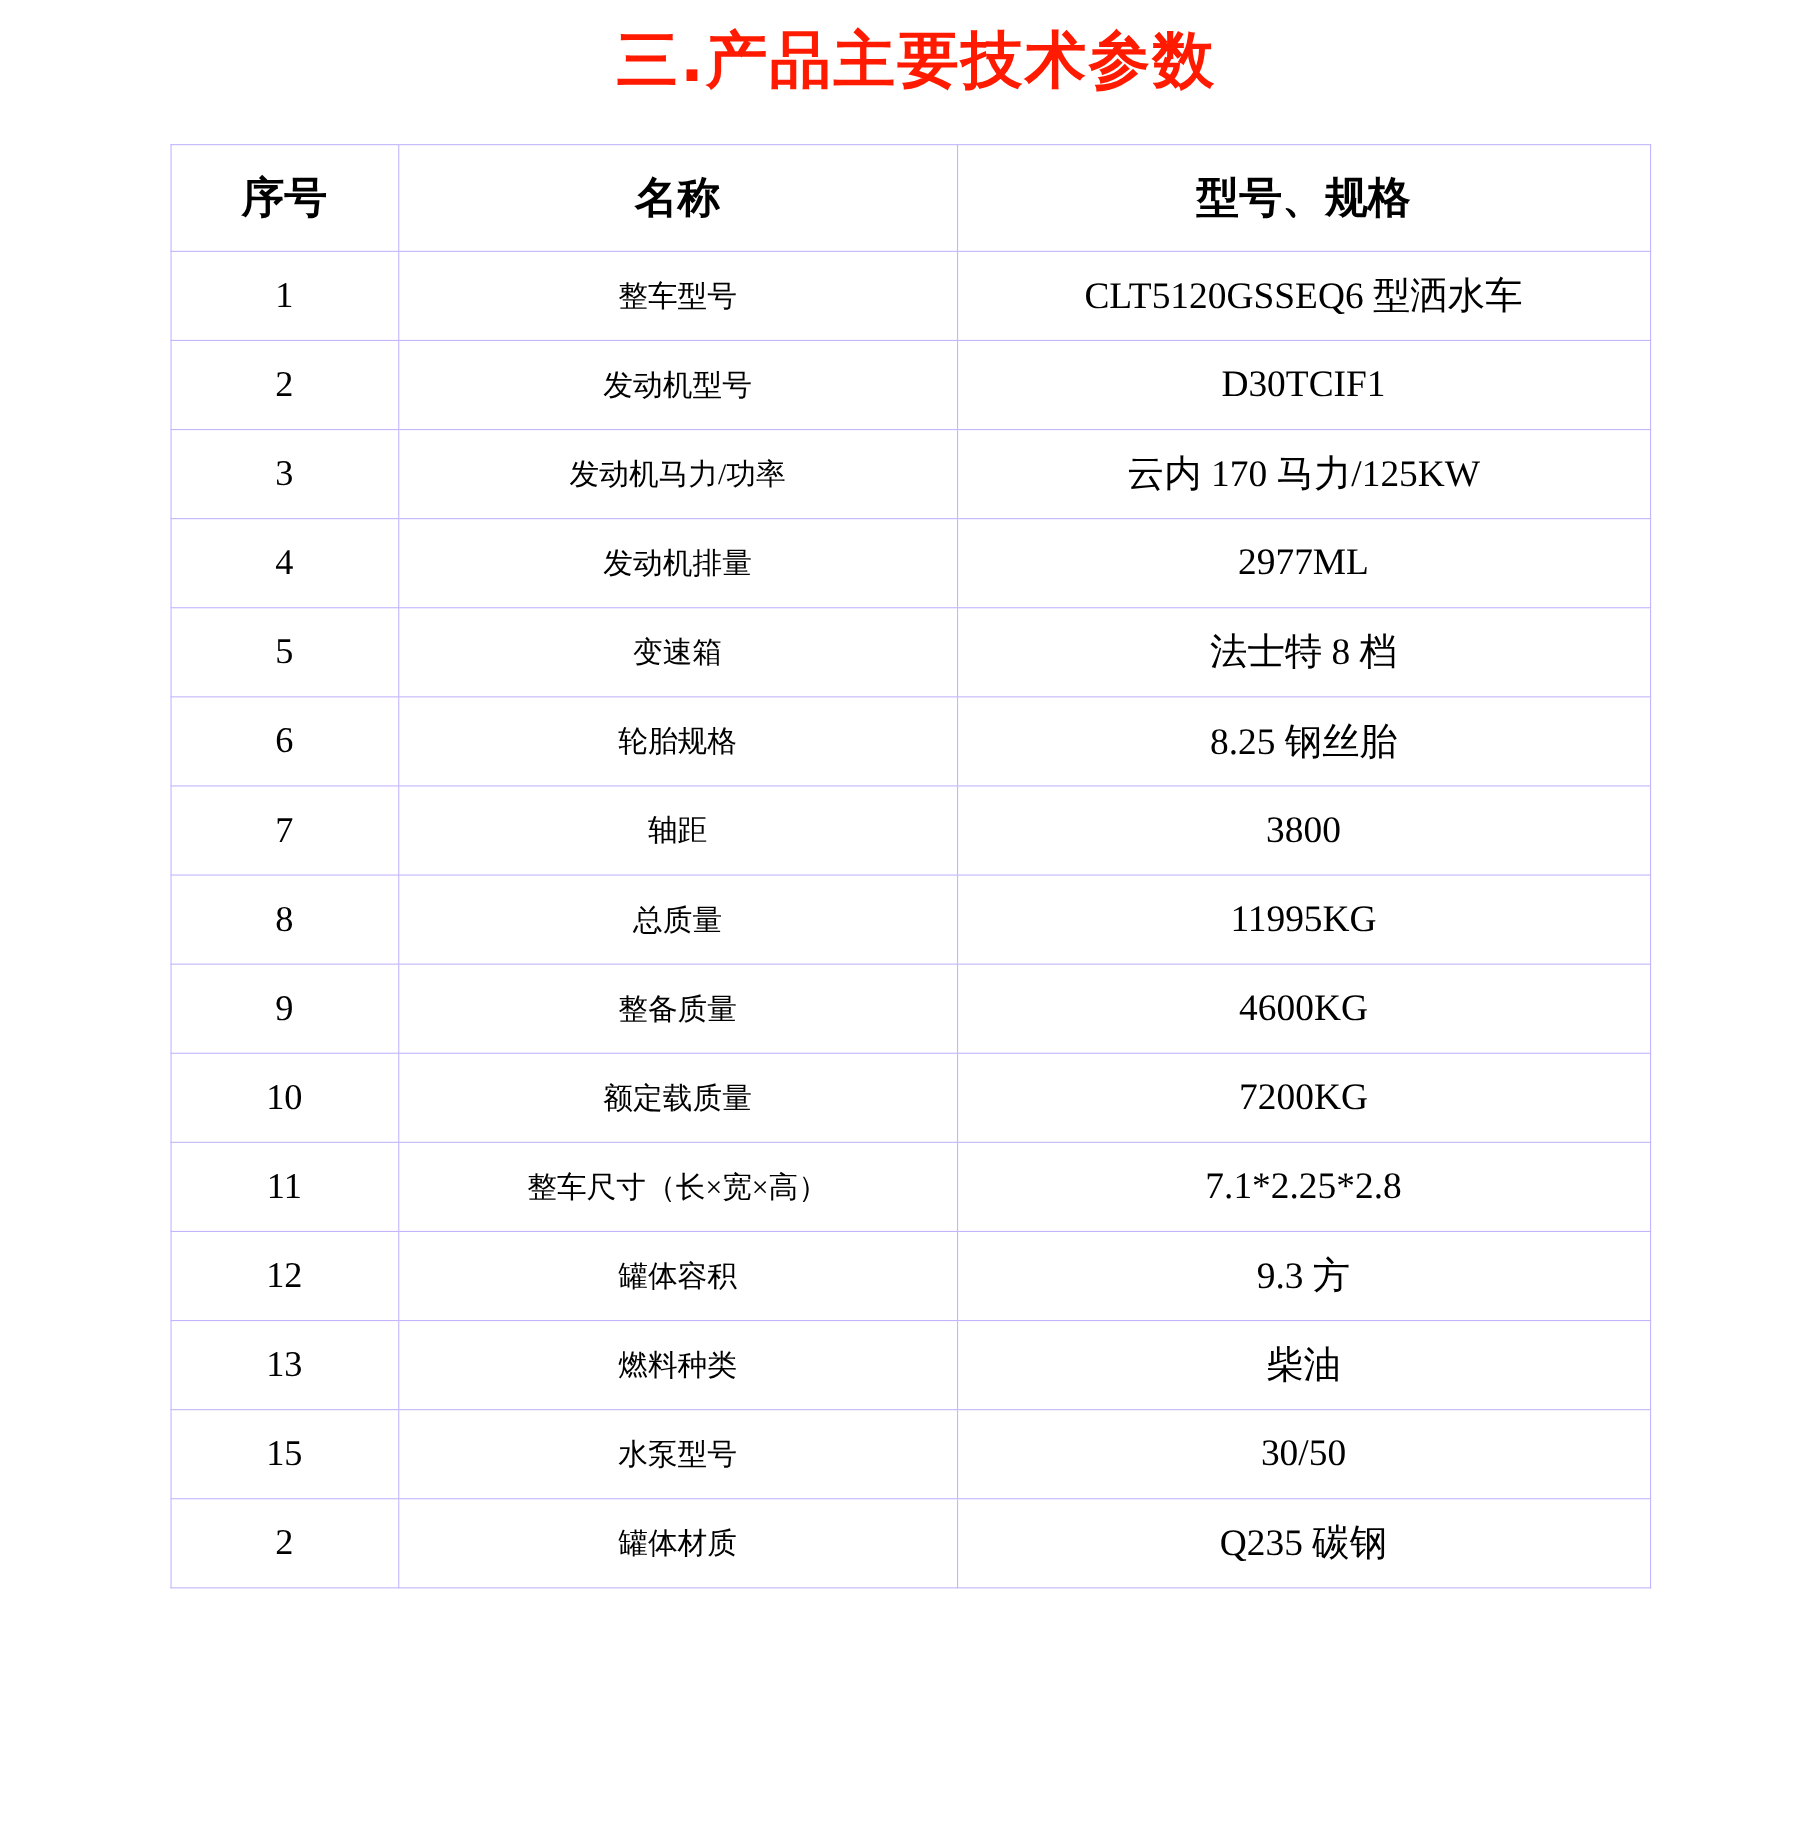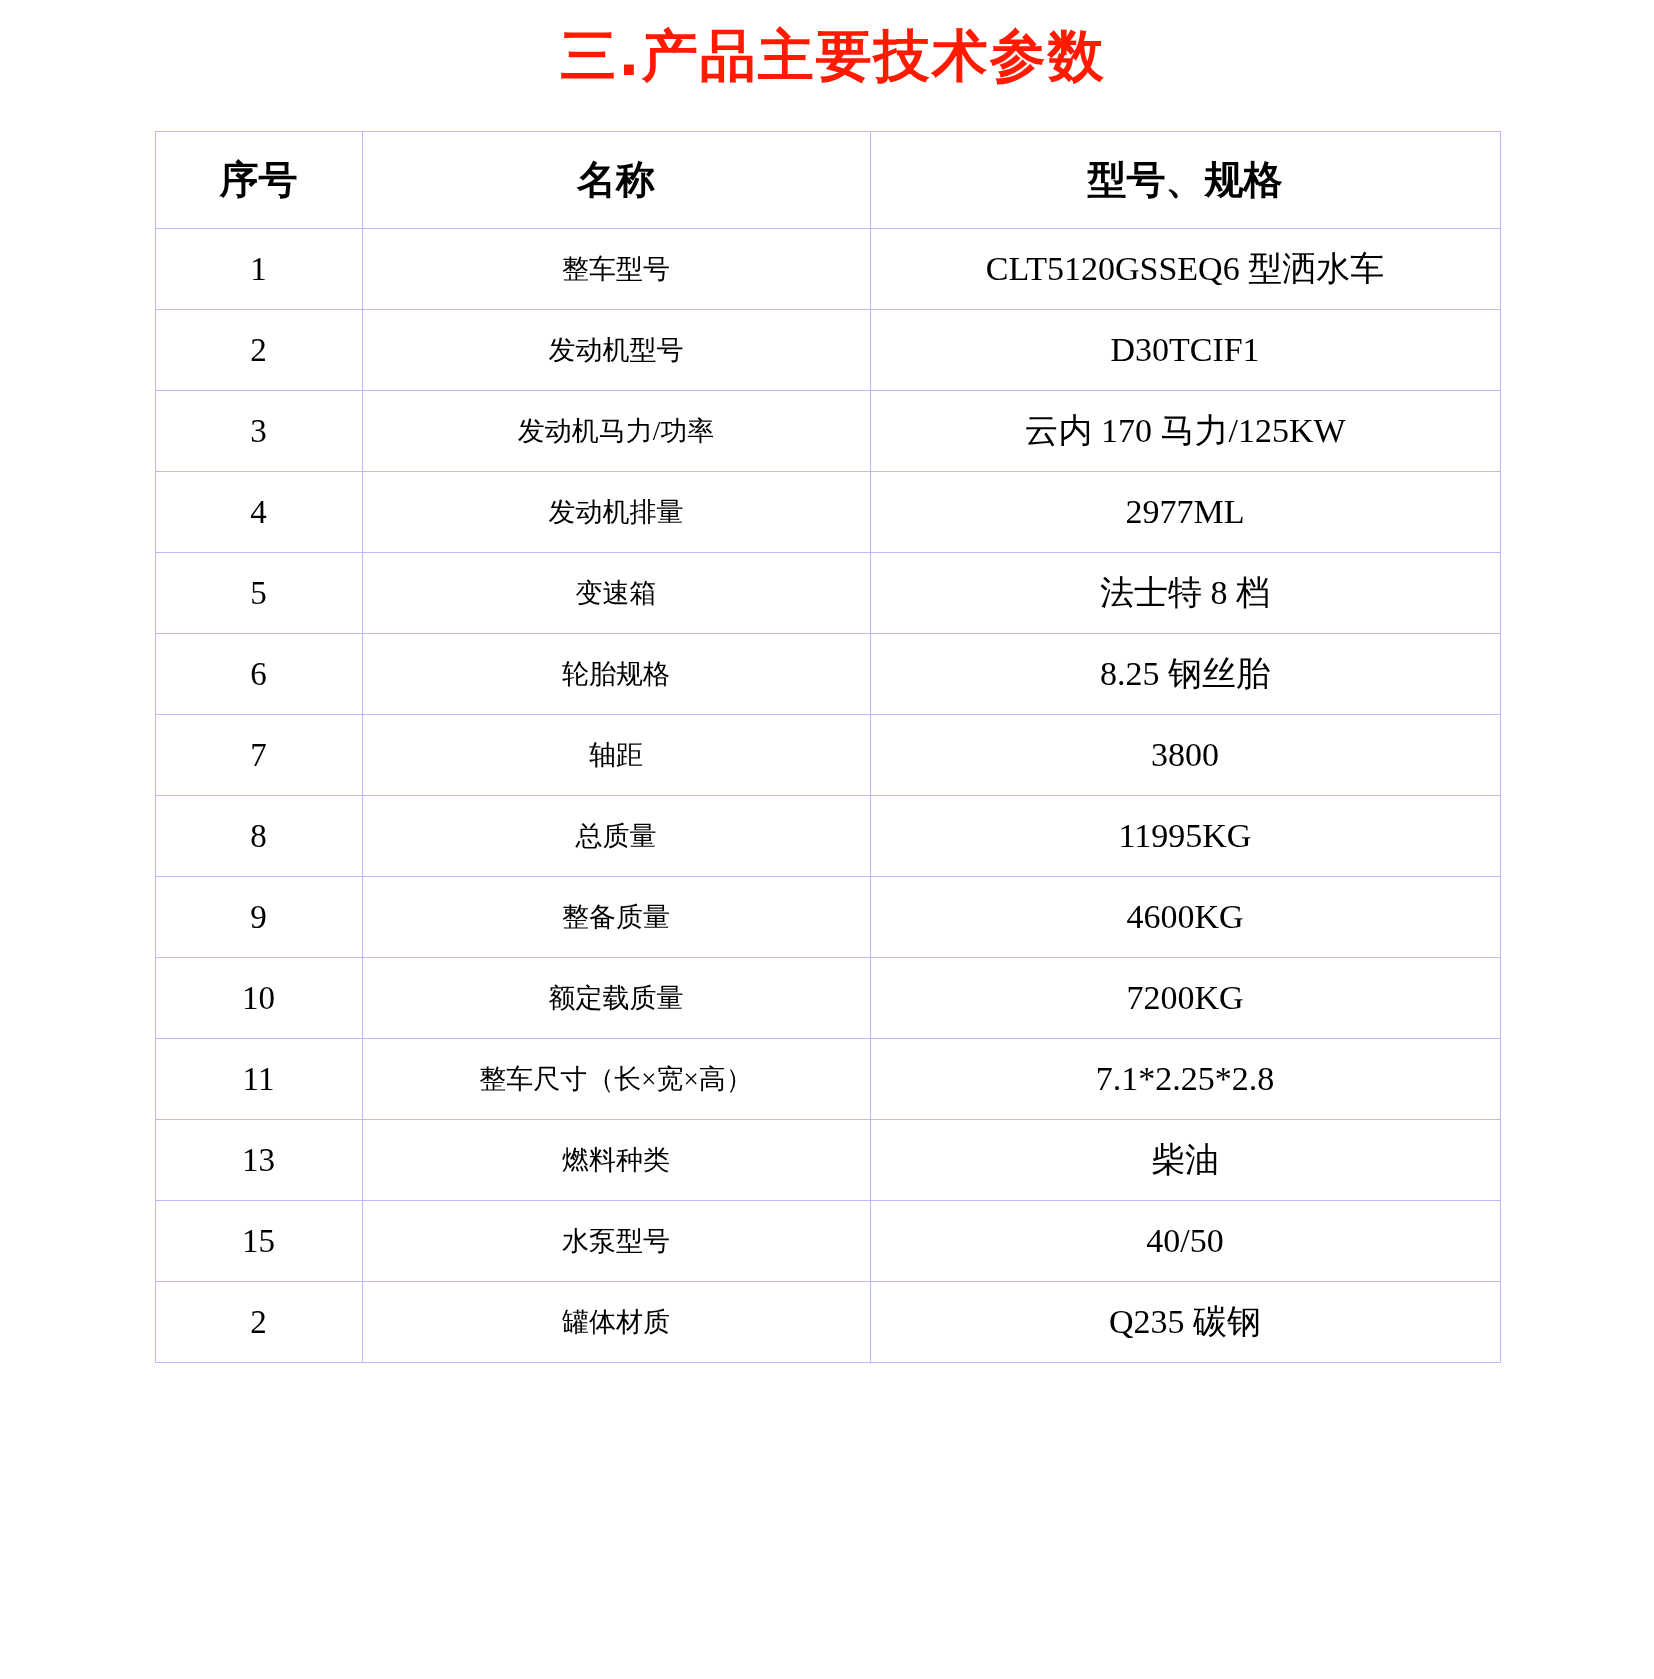--- a/index.html
+++ b/index.html
@@ -144,6 +144,11 @@
             <td class="val">7.1*2.25*2.8</td>
           </tr>
           <tr>
+            <td class="no">12</td>
+            <td class="name">罐体容积</td>
+            <td class="val">9.3 方</td>
+          </tr>
+          <tr>
             <td class="no">13</td>
             <td class="name">燃料种类</td>
             <td class="val">柴油</td>

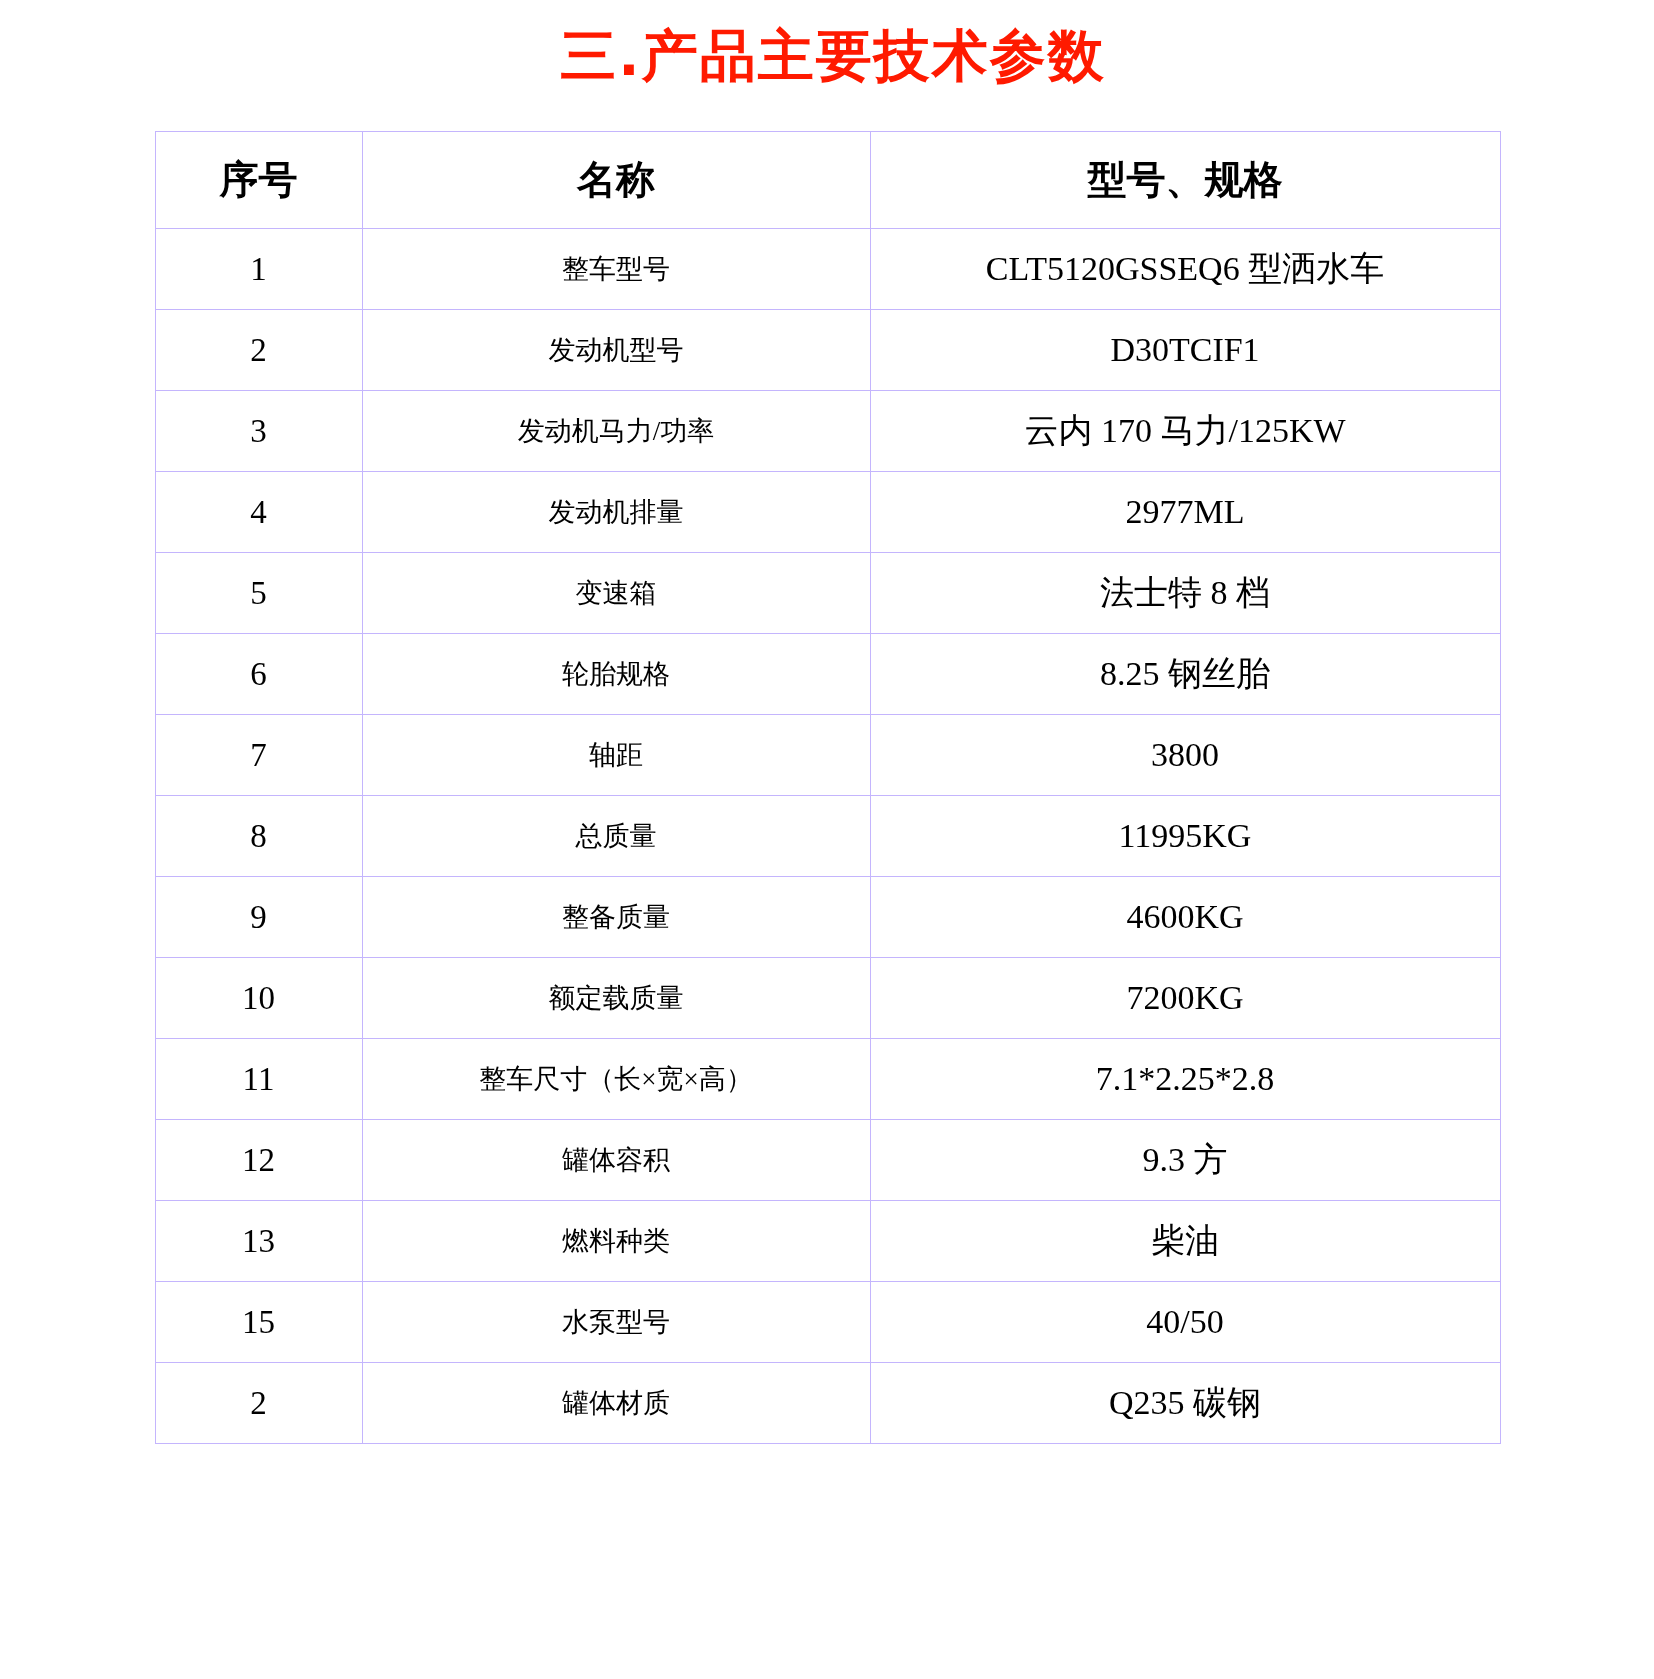--- a/index.html
+++ b/index.html
@@ -156,7 +156,7 @@
           <tr>
             <td class="no">15</td>
             <td class="name">水泵型号</td>
-            <td class="val">40/50</td>
+            <td class="val">30/50</td>
           </tr>
           <tr>
             <td class="no">2</td>

